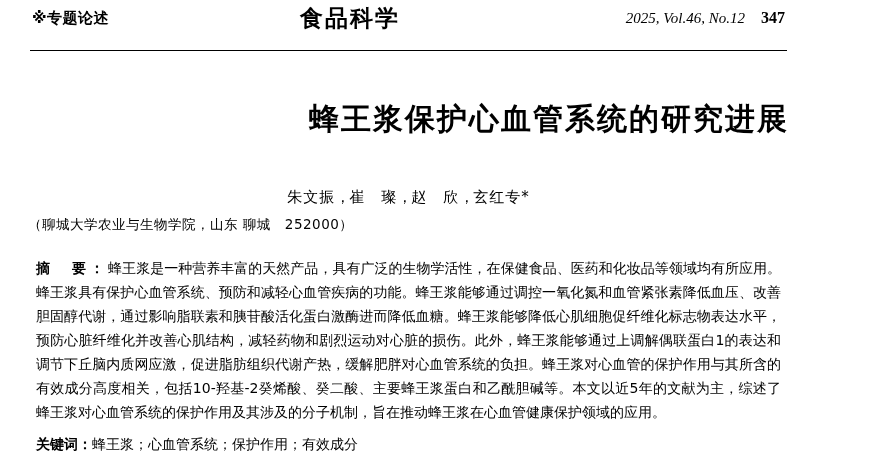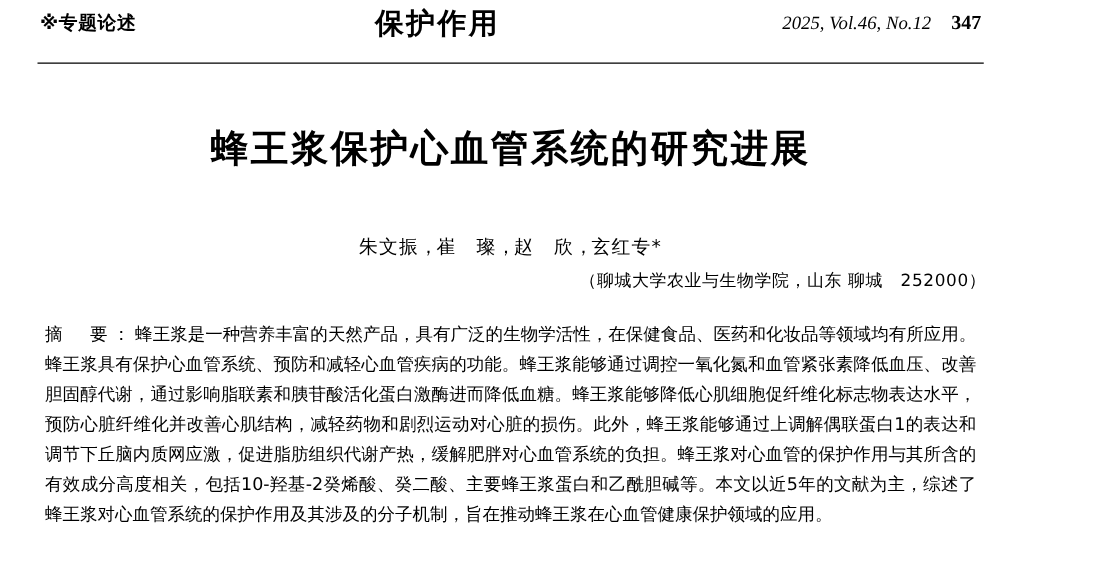--- a/index.html
+++ b/index.html
@@ -124,7 +124,7 @@
 
   <div class="header">
     <div class="header-left">※专题论述</div>
-    <div class="header-center">保护作用</div>
+    <div class="header-center">食品科学</div>
     <div class="header-right">
       <span>2025, Vol.46, No.12</span><span class="pageno">347</span>
     </div>

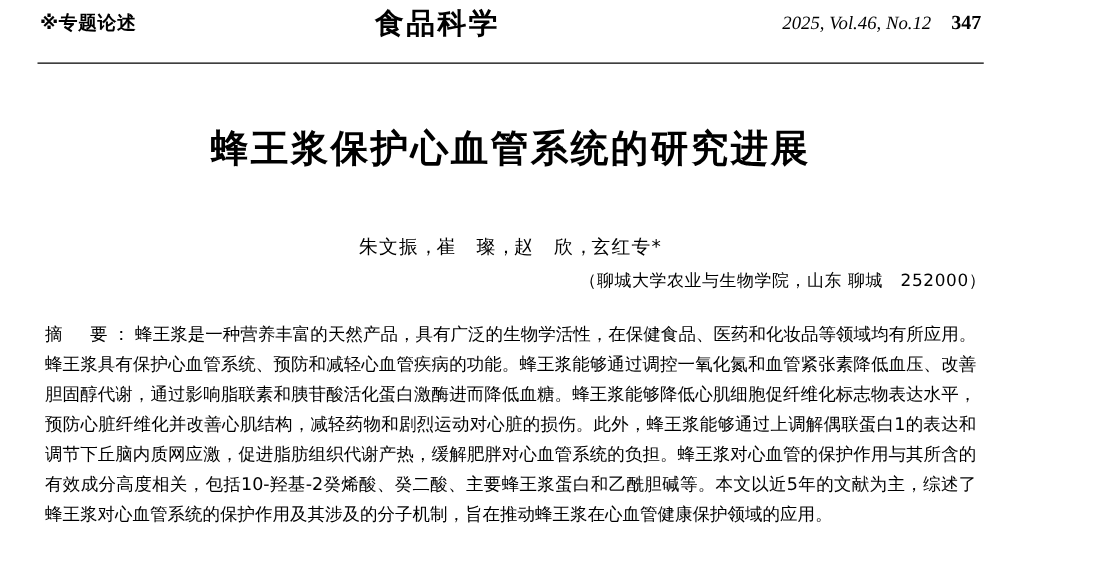--- a/index.html
+++ b/index.html
@@ -66,7 +66,7 @@
 
   
   .title {
-    text-align: center;
+    text-align: right;
     font-family: "DejaVu Sans", "Liberation Sans", sans-serif;
     font-size: 30px;
     font-weight: bold;

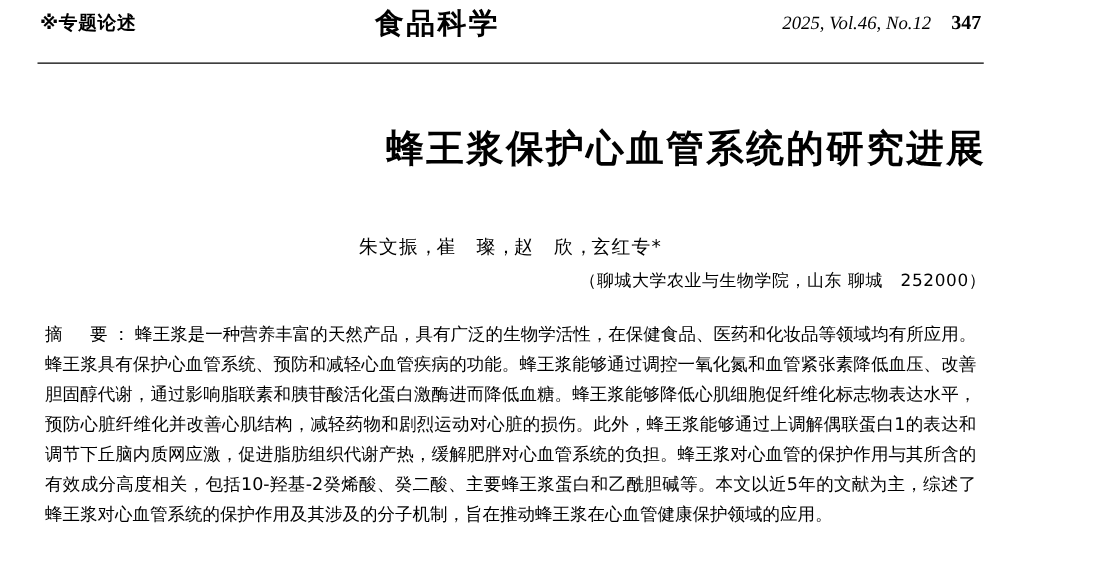--- a/index.html
+++ b/index.html
@@ -85,7 +85,7 @@
     width: 14px;
   }
   .affil {
-    text-align: right;
+    text-align: left;
     font-family: "DejaVu Sans", "Liberation Sans", sans-serif;
     font-size: 13.5px;
     margin-top: 9px;

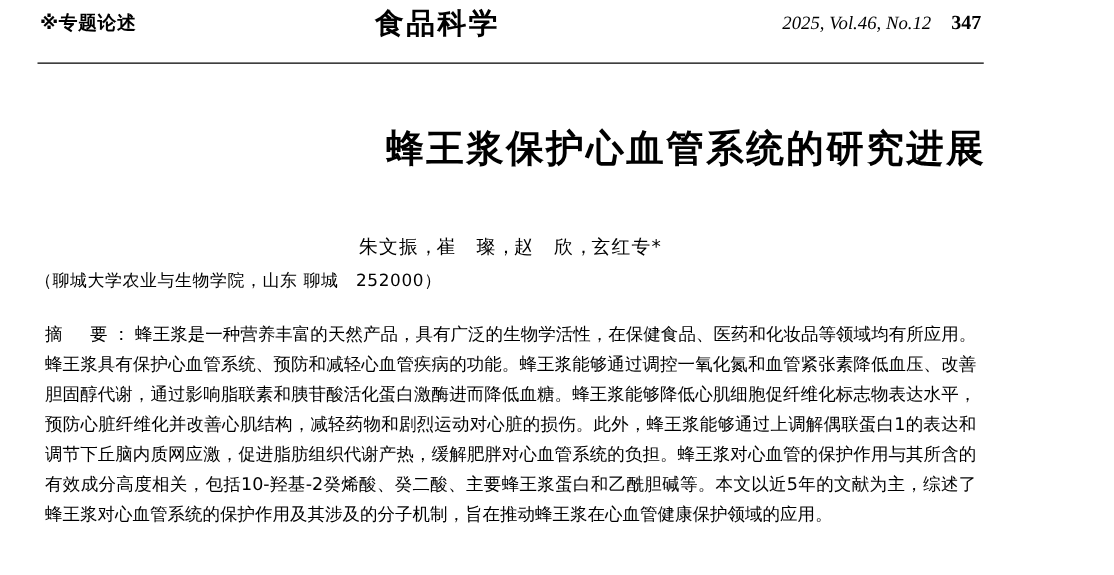--- a/index.html
+++ b/index.html
@@ -103,7 +103,7 @@
     text-justify: inter-ideograph;
   }
   .abstract .lbl {
-    font-weight: normal;
+    font-weight: bold;
     letter-spacing: 4px;
   }
   .keywords {

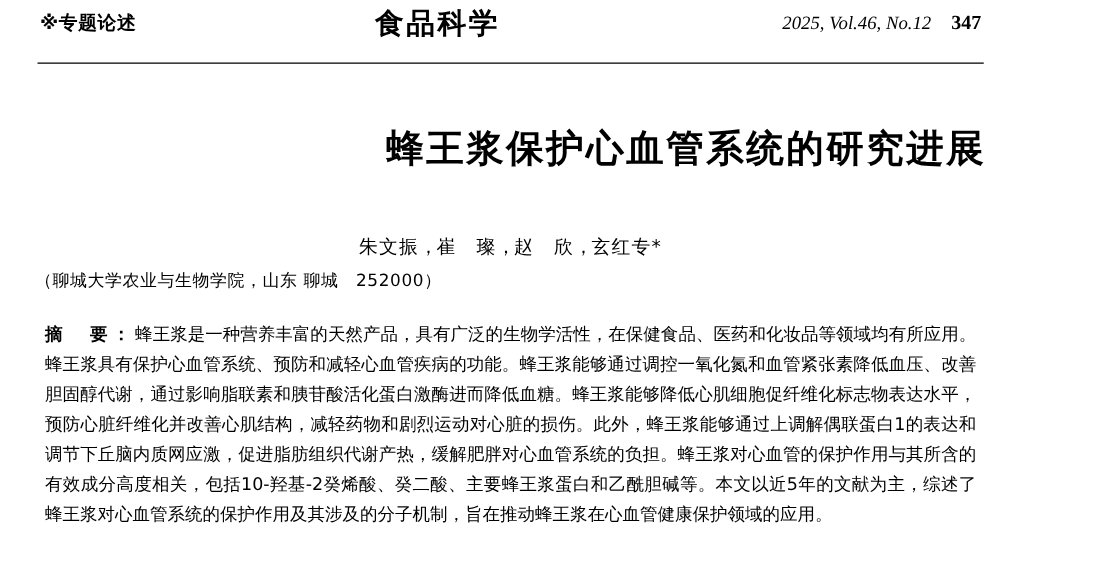--- a/index.html
+++ b/index.html
@@ -144,6 +144,9 @@
     <span class="lbl">摘　要：</span><span>蜂王浆是一种营养丰富的天然产品，具有广泛的生物学活性，在保健食品、医药和化妆品等领域均有所应用。蜂王浆具有保护心血管系统、预防和减轻心血管疾病的功能。蜂王浆能够通过调控一氧化氮和血管紧张素降低血压、改善胆固醇代谢，通过影响脂联素和胰苷酸活化蛋白激酶进而降低血糖。蜂王浆能够降低心肌细胞促纤维化标志物表达水平，预防心脏纤维化并改善心肌结构，减轻药物和剧烈运动对心脏的损伤。此外，蜂王浆能够通过上调解偶联蛋白1的表达和调节下丘脑内质网应激，促进脂肪组织代谢产热，缓解肥胖对心血管系统的负担。蜂王浆对心血管的保护作用与其所含的有效成分高度相关，包括10-羟基-2癸烯酸、癸二酸、主要蜂王浆蛋白和乙酰胆碱等。本文以近5年的文献为主，综述了蜂王浆对心血管系统的保护作用及其涉及的分子机制，旨在推动蜂王浆在心血管健康保护领域的应用。</span>
   </div>
 
+  <div class="keywords">
+    <span class="lbl">关键词：</span><span>蜂王浆；心血管系统；保护作用；有效成分</span>
+  </div>
 
 </div>
 

